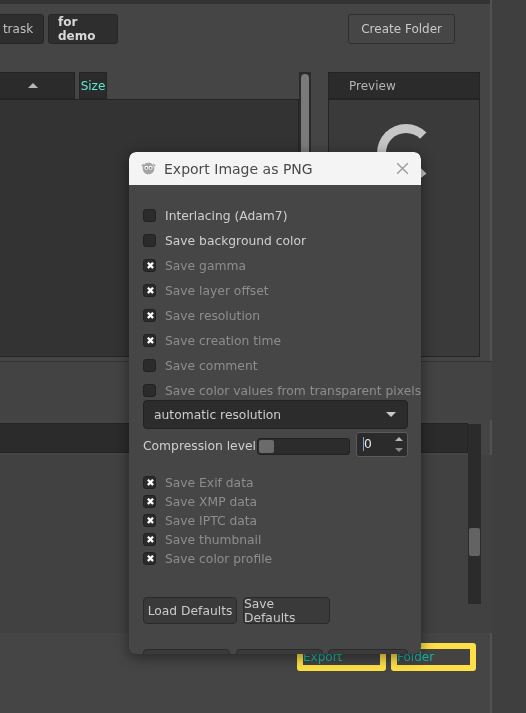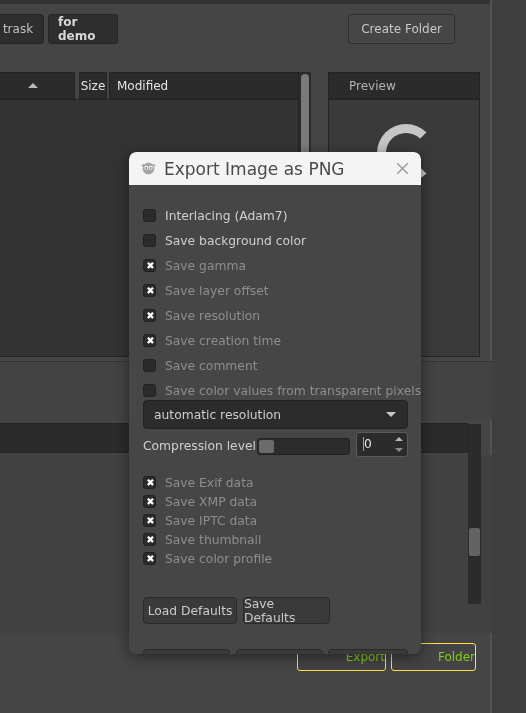--- a/index.html
+++ b/index.html
@@ -102,7 +102,7 @@
     box-sizing: border-box;
     display: flex;
     align-items: center;
-    color: #e5e5e5;
+    color: #5eead4;
     font-size: 12px;
   }
   .col-head.name { left: -10px; width: 85px; justify-content: center; }

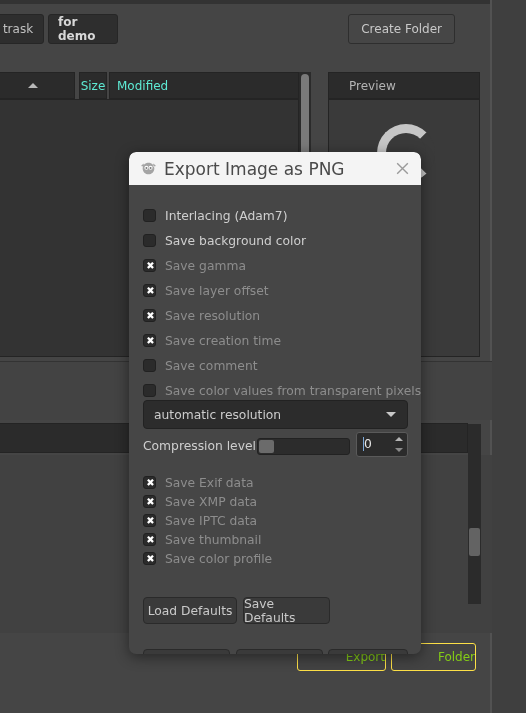--- a/index.html
+++ b/index.html
@@ -443,9 +443,6 @@
     </div>
     <div class="col-head size">
       <span>Size</span>
-    </div>
-    <div class="col-head modified">
-      <span>Modified</span>
     </div>
   </div>
 

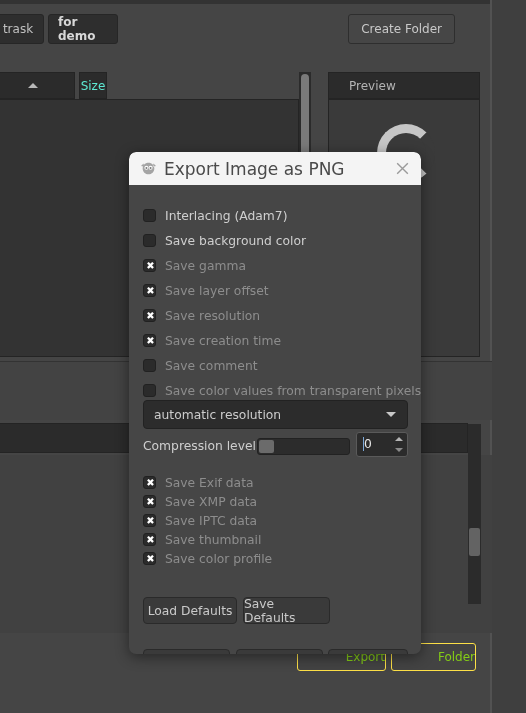--- a/index.html
+++ b/index.html
@@ -264,7 +264,7 @@
   .dlg-title {
     margin-left: 7px;
     color: #4a4a4a;
-    font-size: 17px;
+    font-size: 14px;
   }
   .dlg-close {
     position: absolute;

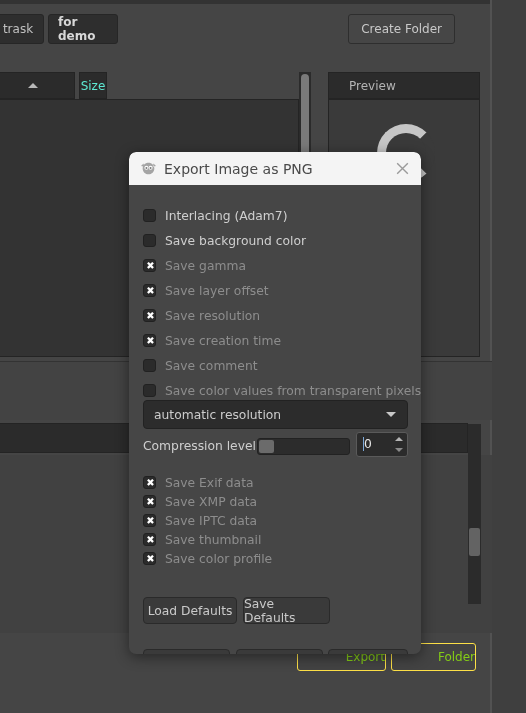--- a/index.html
+++ b/index.html
@@ -224,13 +224,13 @@
     position: absolute;
     height: 28px;
     background: #434343;
-    border: 1px solid #fde047;
+    border: 6px solid #fde047;
     border-radius: 3px;
-    color: #84cc16;
-    font-size: 12px;
-    display: flex;
-    align-items: center;
-    justify-content: flex-end;
+    color: #14b8a6;
+    font-size: 12px;
+    display: flex;
+    align-items: center;
+    justify-content: flex-start;
     box-sizing: border-box;
   }
   .bg-btn.export { left: 297px; top: 643px; width: 89px; }

